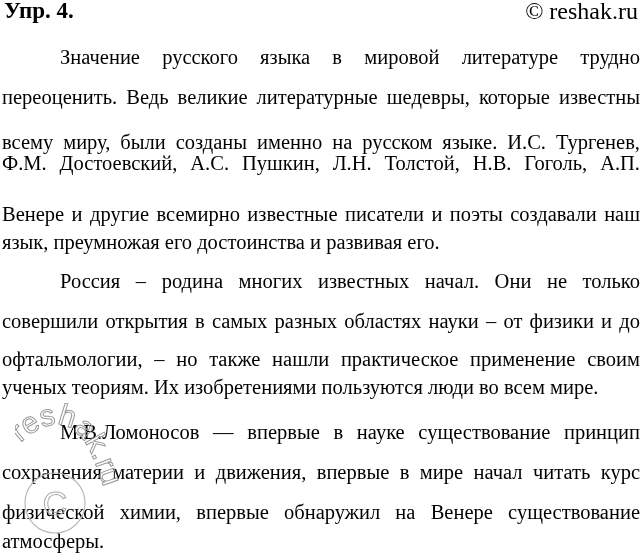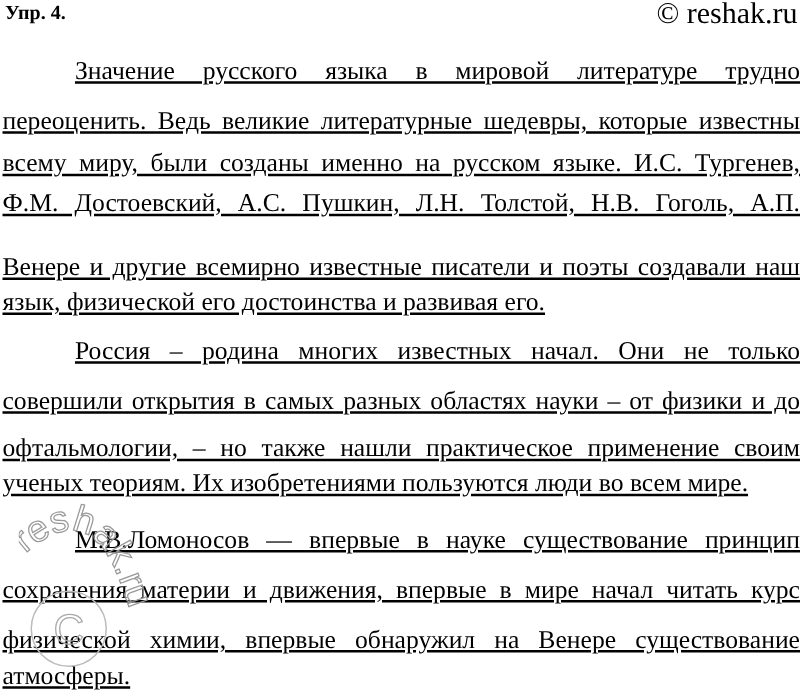--- a/index.html
+++ b/index.html
@@ -9,7 +9,7 @@
     }
     .header-title {
       position: absolute; left: 4px; top: 0px;
-      font-weight: bold; font-size: 16px; line-height: 22px;
+      font-weight: bold; font-size: 23px; line-height: 22px;
     }
     .header-credit {
       position: absolute; right: 6px; top: 0px;

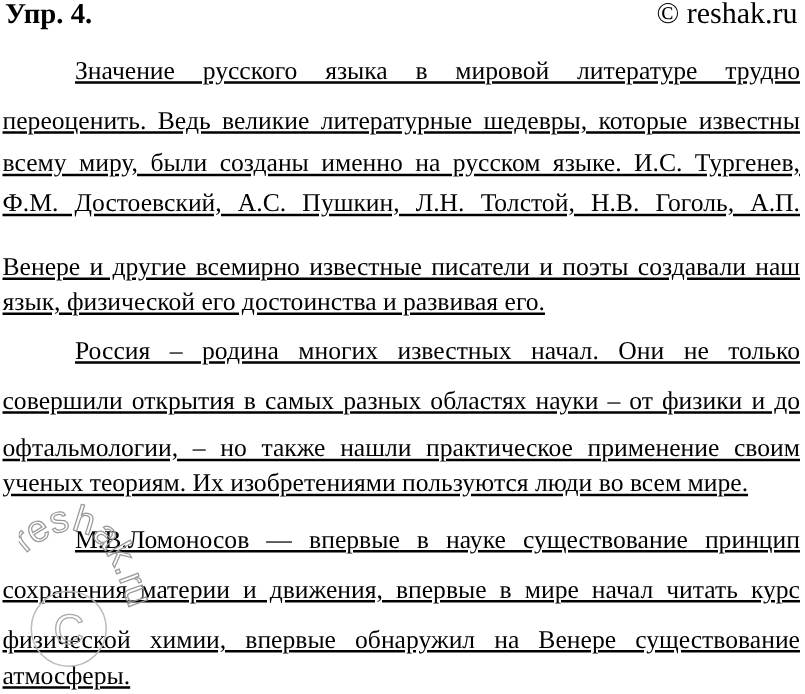--- a/index.html
+++ b/index.html
@@ -18,7 +18,7 @@
     .para-line {
       position: absolute; left: 2px; width: 638px;
       font-size: 20.5px; line-height: 22px; white-space: nowrap;
-      text-align: justify; text-align-last: justify; text-decoration: underline;
+      text-align: justify; text-align-last: justify;
     }
     .para-line.indent { left: 60px; width: 580px; }
     .para-line.last { text-align-last: left; }

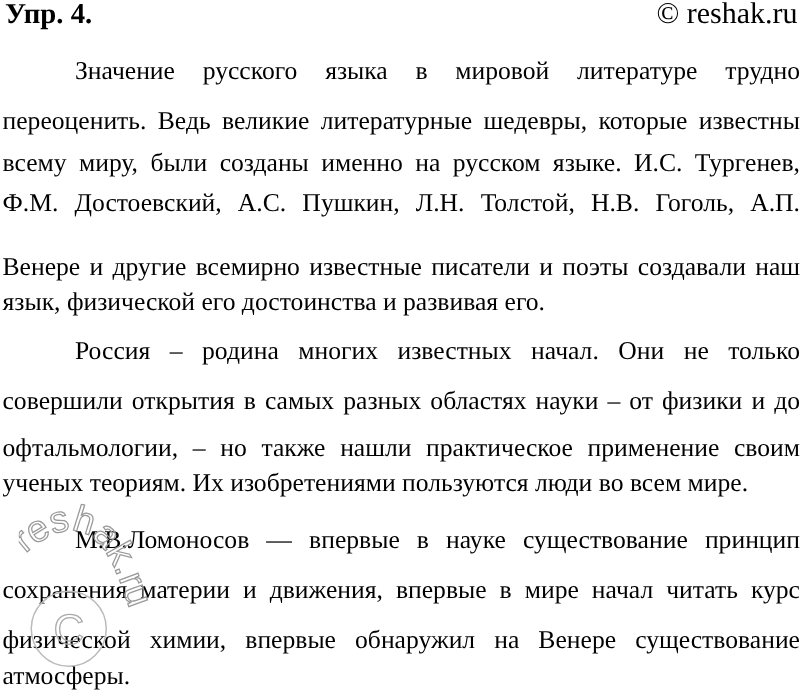--- a/index.html
+++ b/index.html
@@ -36,7 +36,7 @@
 <div>
   <div class="para-line indent" style="top:46px">Значение русского языка в мировой литературе трудно</div>
   <div class="para-line" style="top:86px">переоценить. Ведь великие литературные шедевры, которые известны</div>
-  <div class="para-line" style="top:120px">всему миру, были созданы именно на русском языке.  И.С. Тургенев,</div>
+  <div class="para-line" style="top:131px">всему миру, были созданы именно на русском языке.  И.С. Тургенев,</div>
   <div class="para-line" style="top:152px">Ф.М. Достоевский, А.С. Пушкин, Л.Н. Толстой, Н.В. Гоголь, А.П.</div>
   <div class="para-line" style="top:203px">Венере и другие всемирно известные писатели и поэты создавали наш</div>
   <div class="para-line last" style="top:231px">язык, физической его достоинства и развивая его.</div>

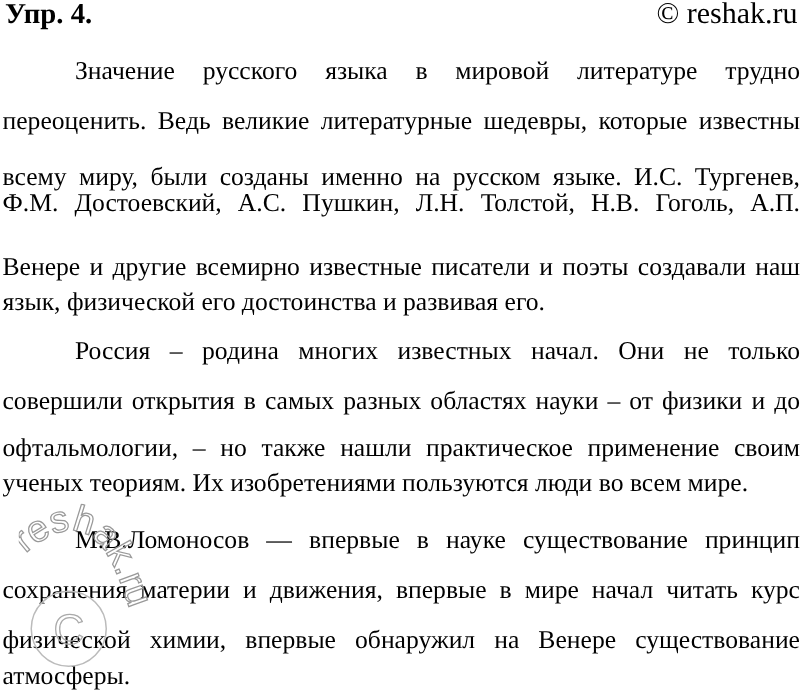--- a/index.html
+++ b/index.html
@@ -39,7 +39,7 @@
   <div class="para-line" style="top:131px">всему миру, были созданы именно на русском языке.  И.С. Тургенев,</div>
   <div class="para-line" style="top:152px">Ф.М. Достоевский, А.С. Пушкин, Л.Н. Толстой, Н.В. Гоголь, А.П.</div>
   <div class="para-line" style="top:203px">Венере и другие всемирно известные писатели и поэты создавали наш</div>
-  <div class="para-line last" style="top:231px">язык, физической его достоинства и развивая его.</div>
+  <div class="para-line last" style="top:231px">язык, преумножая его достоинства и развивая его.</div>
 </div>
 
 <div>

